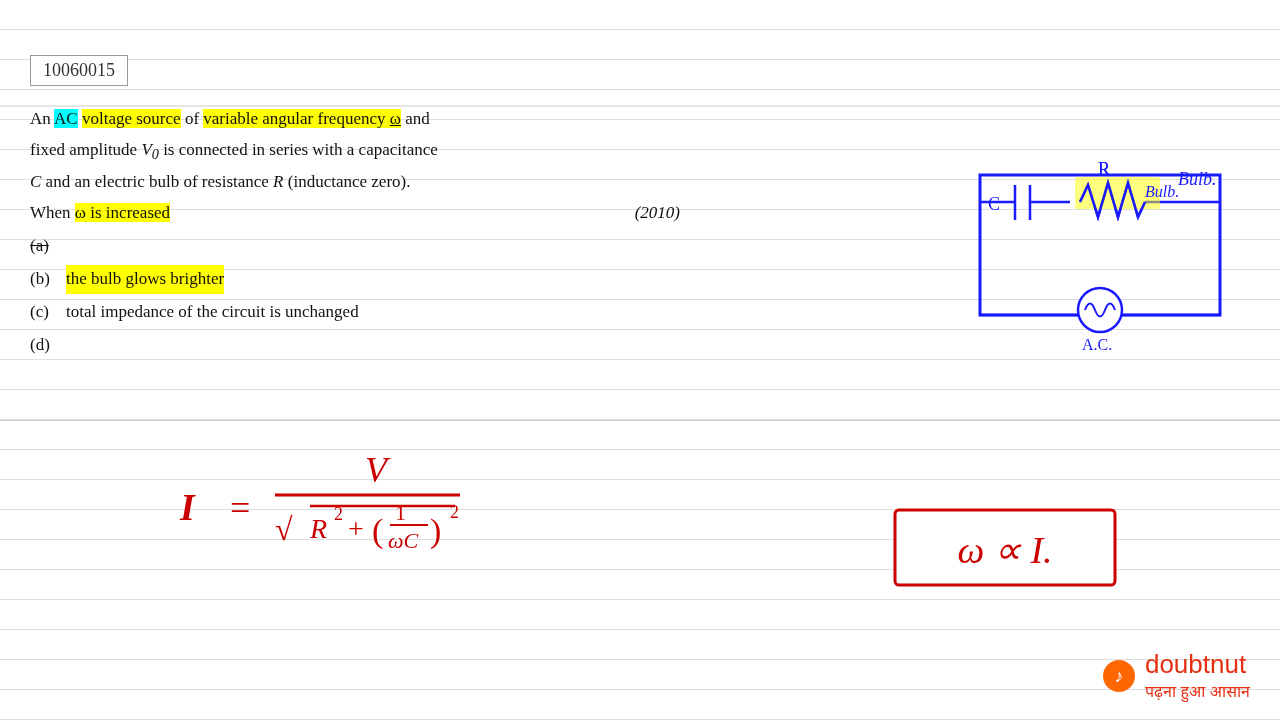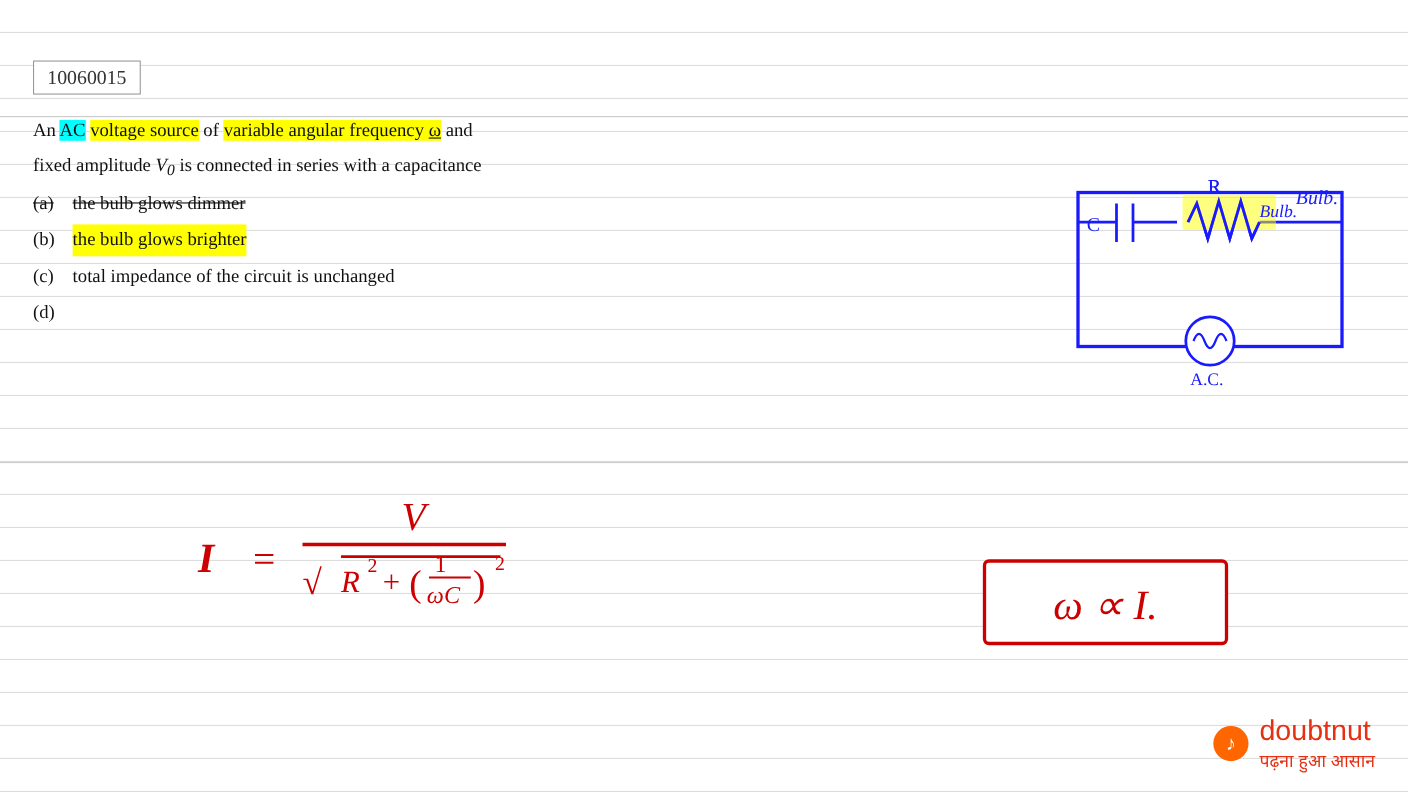--- a/index.html
+++ b/index.html
@@ -170,6 +170,9 @@
       fixed amplitude <em>V<sub>0</sub></em> is connected in series with a capacitance
     </p>
 
+    <p>
+      <em>C</em> and an electric bulb of resistance <em>R</em> (inductance zero).
+    </p>
 
 
     <div class="options">

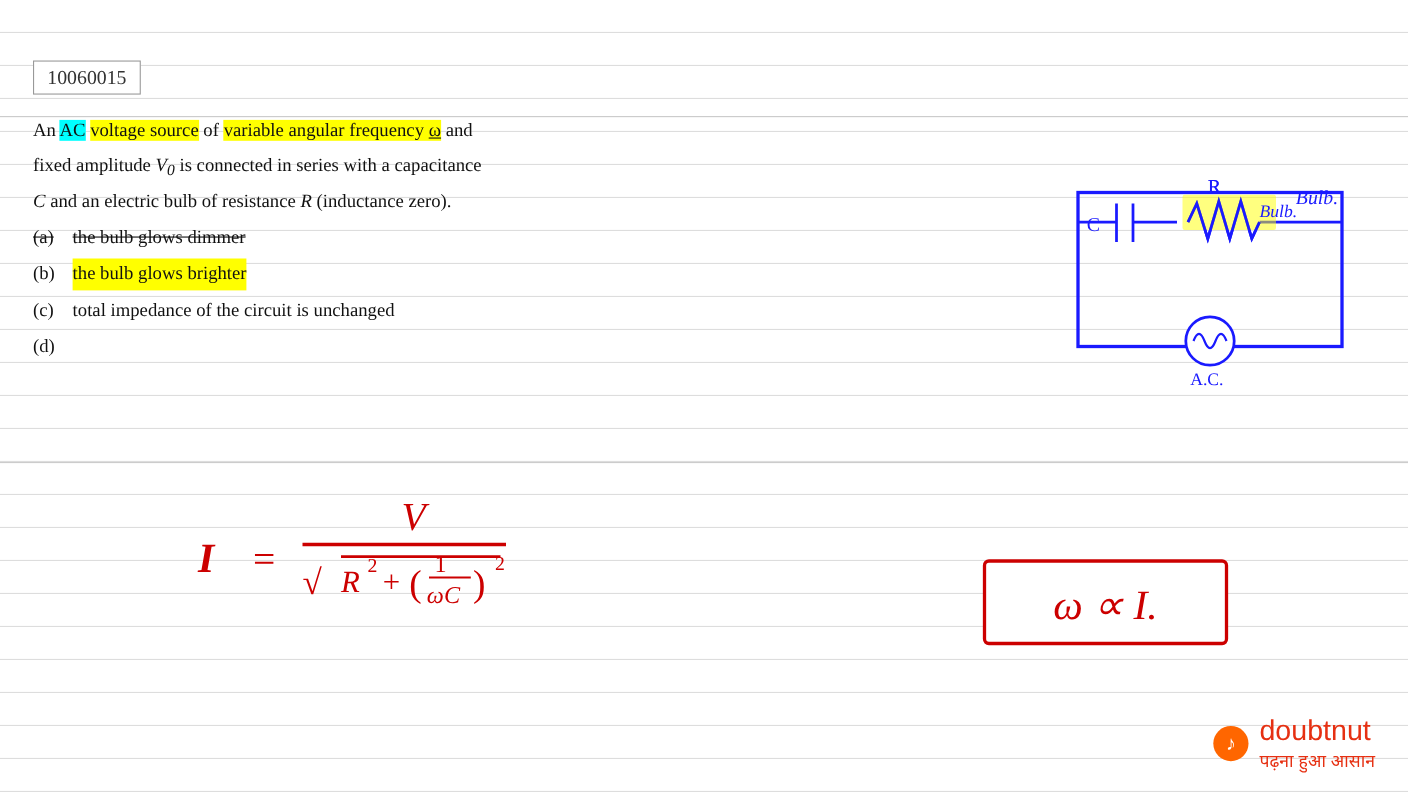--- a/index.html
+++ b/index.html
@@ -174,6 +174,12 @@
       <em>C</em> and an electric bulb of resistance <em>R</em> (inductance zero).
     </p>
 
+    <p style="display:flex; justify-content:space-between;">
+      <span>
+        When <span class="highlight-yellow">ω is increased</span>
+      </span>
+      <span class="italic" style="margin-right:10px;">(2010)</span>
+    </p>
 
     <div class="options">
 

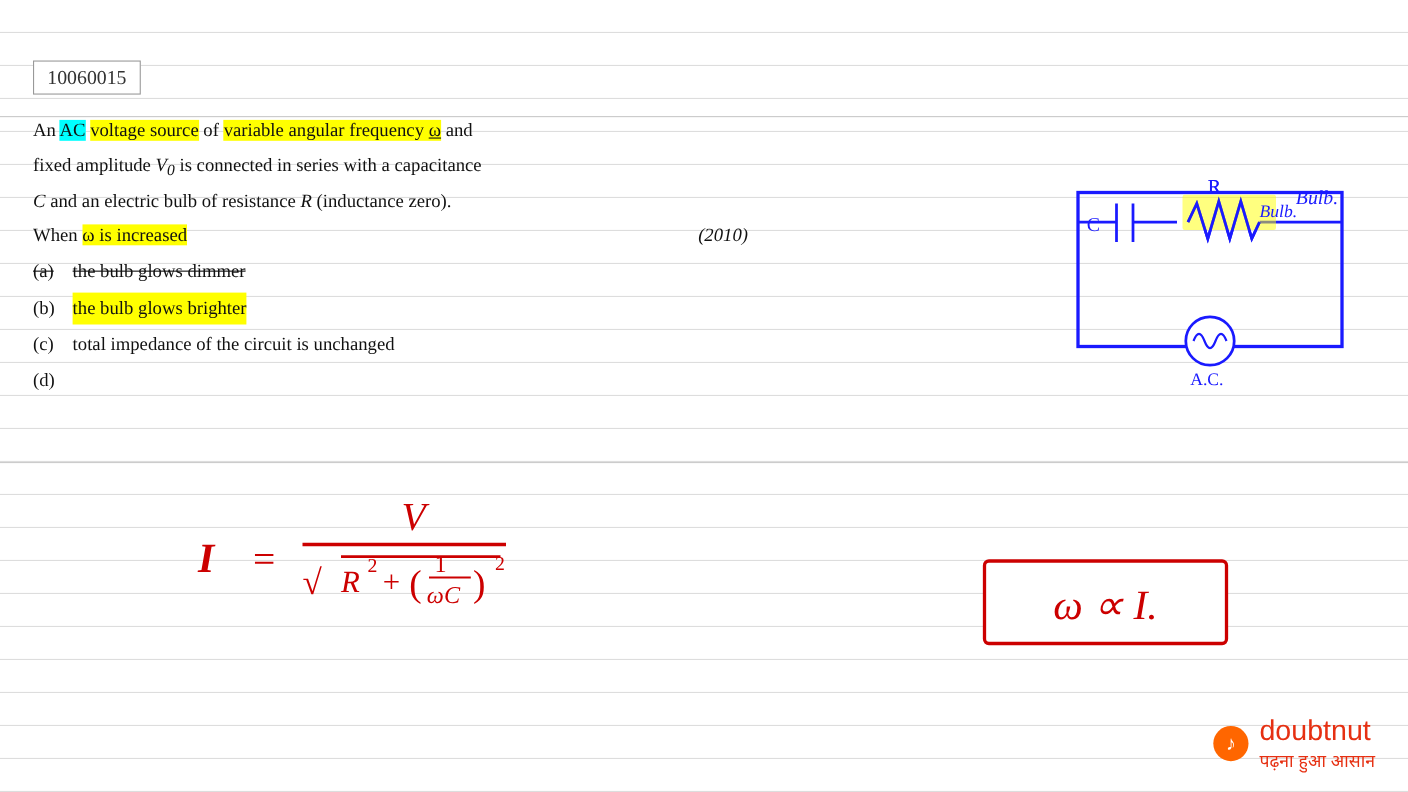--- a/index.html
+++ b/index.html
@@ -185,7 +185,6 @@
 
       <div class="option-line">
         <span class="option-label" style="text-decoration:line-through;">(a)</span>
-        <span class="strikethrough">the bulb glows dimmer</span>
       </div>
 
       <div class="option-line">

